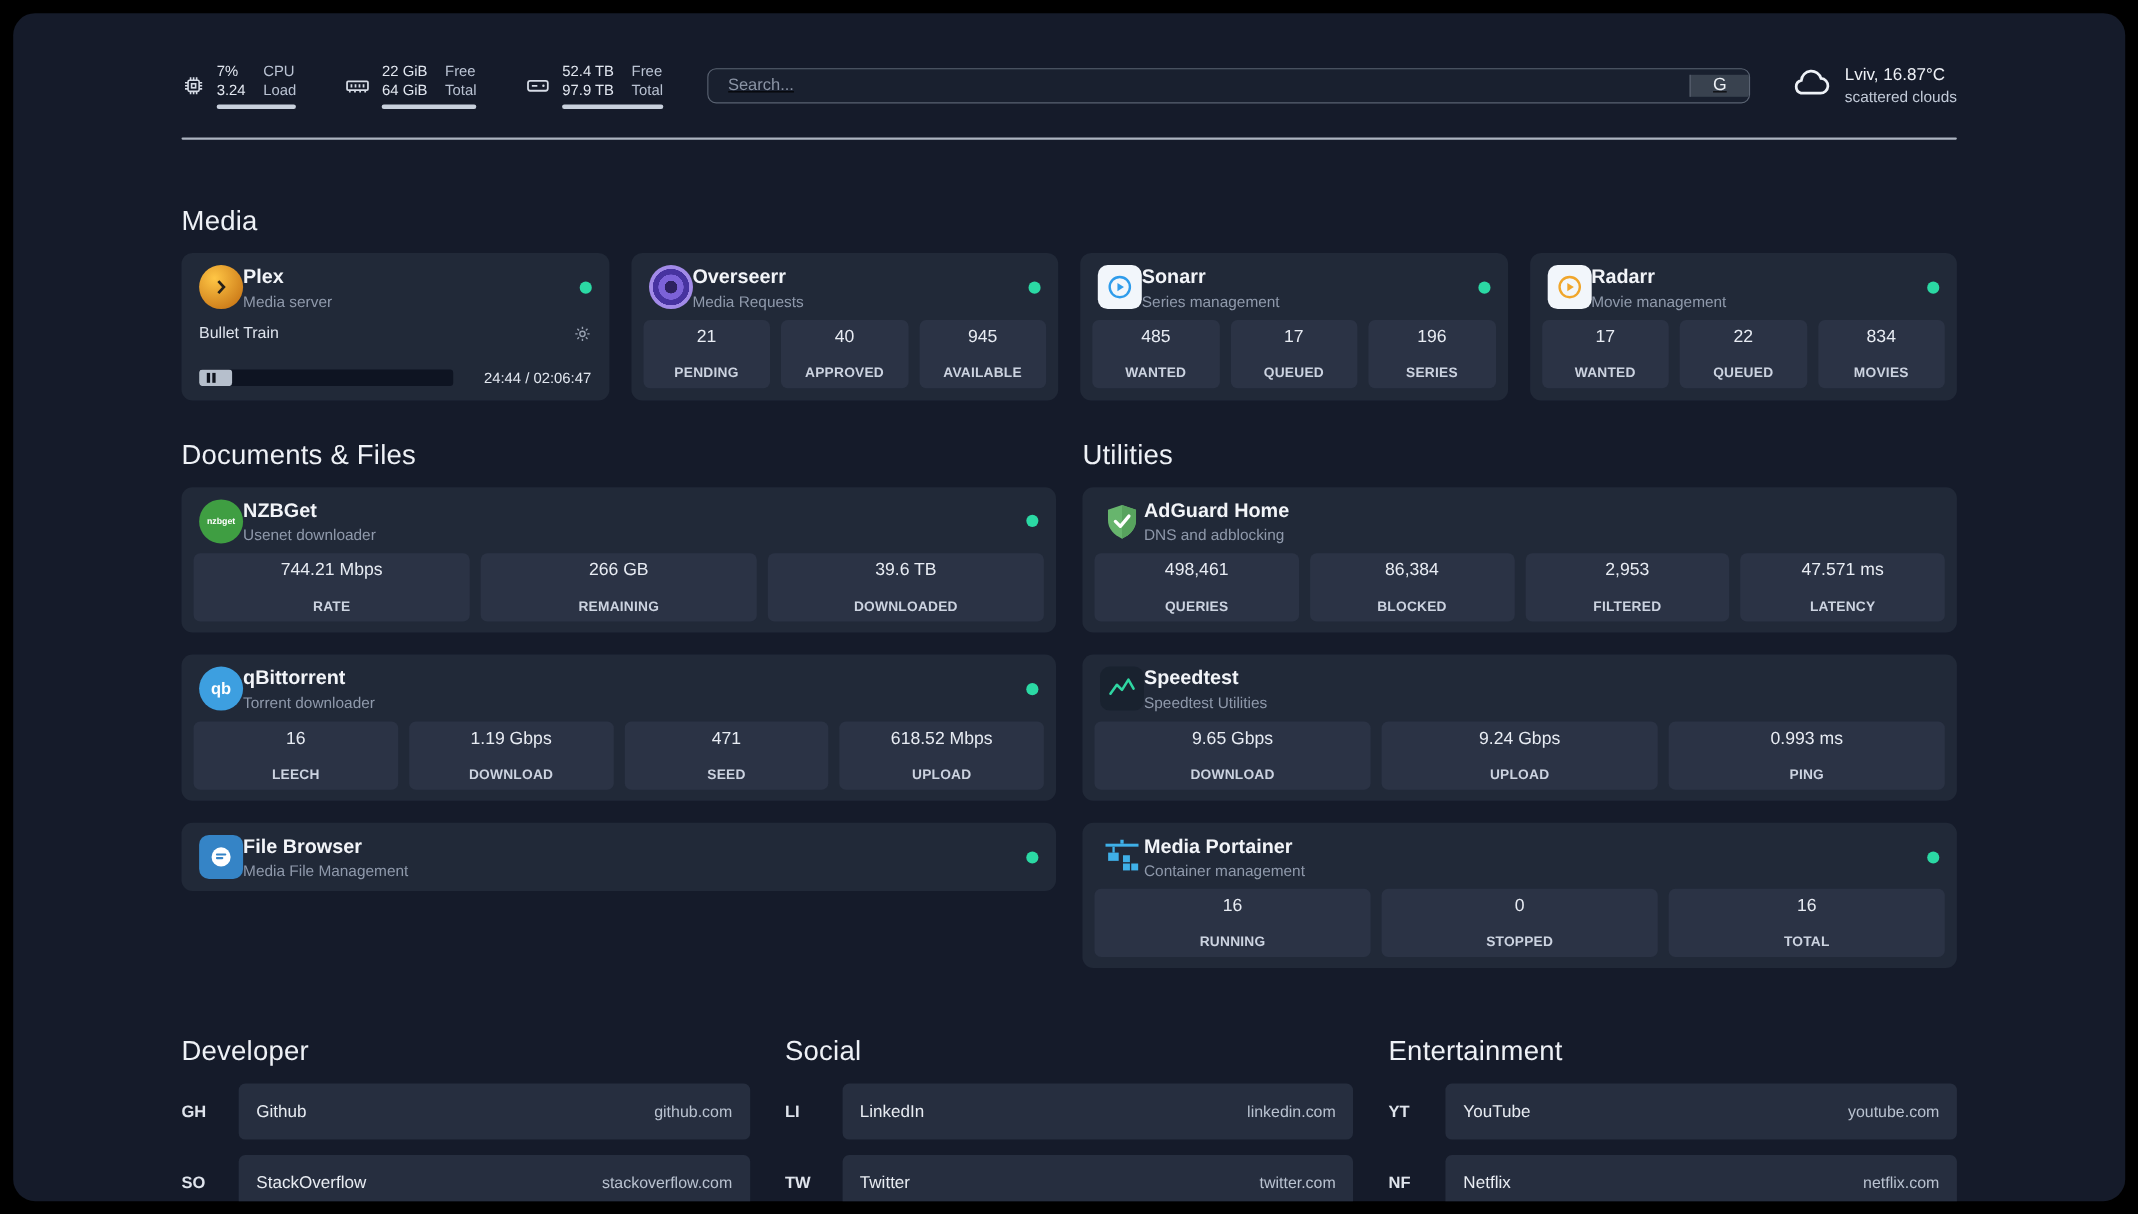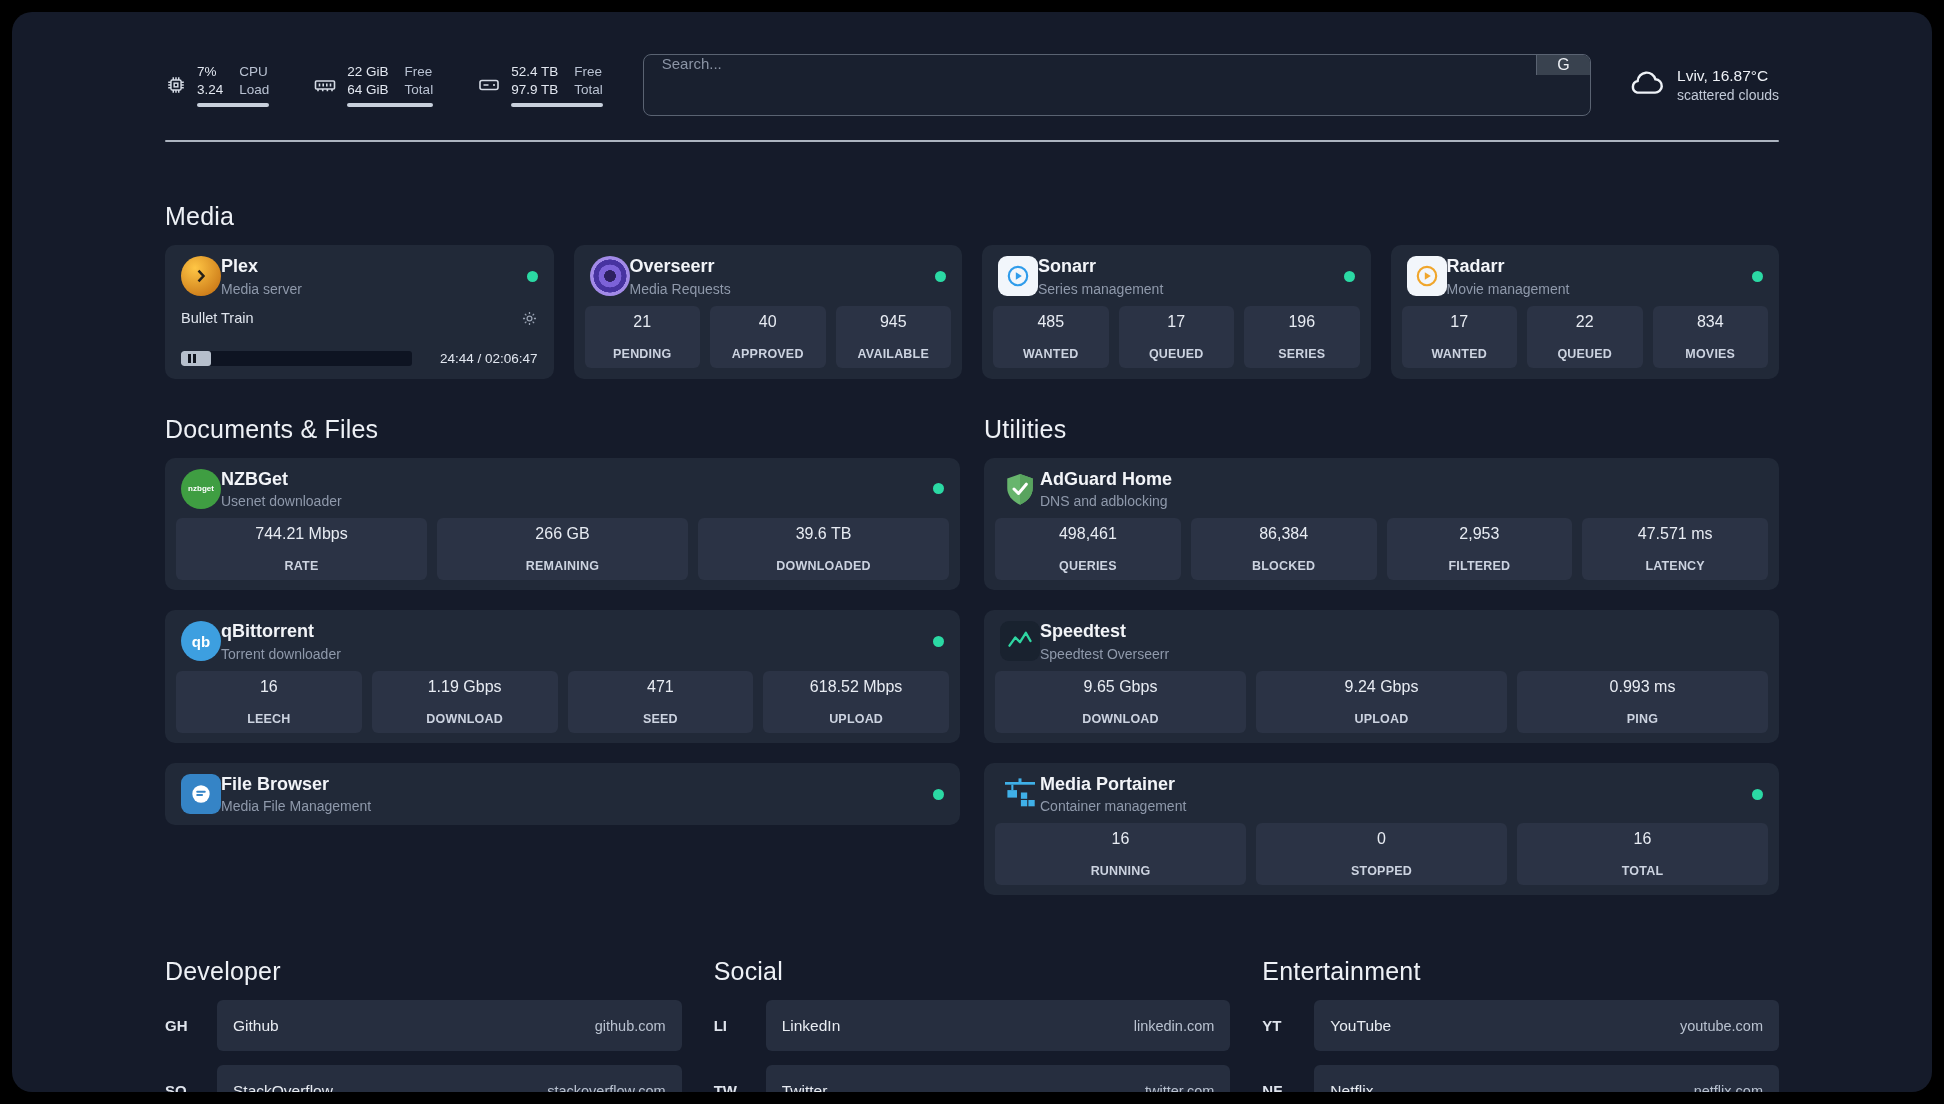--- a/index.html
+++ b/index.html
@@ -19,8 +19,8 @@
   .res-col.dim { color:#b9c2d2; }
   .res-bar { margin-top:5px; height:4px; border-radius:2px; background:#c8d0dc; }
 
-  .search { flex:1; display:flex; align-items:flex-start; height:62px; margin:0 34px 0 40px;
-            border:1px solid #5a6372; border-radius:8px; background:#19202f; overflow:hidden; }
+  .search { flex:1; display:flex; align-items:center; height:32px; margin:0 34px 0 40px;
+            border:1px solid #5a6372; border-radius:8px; background:#19202f; overflow:hidden;text-decoration:underline; }
   .search input { flex:1; background:transparent; border:none; outline:none; padding:0 18px;
                   color:#e6eaf1; font-size:15px; font-family:inherit; }
   .search input::placeholder { color:#8b94a5; }

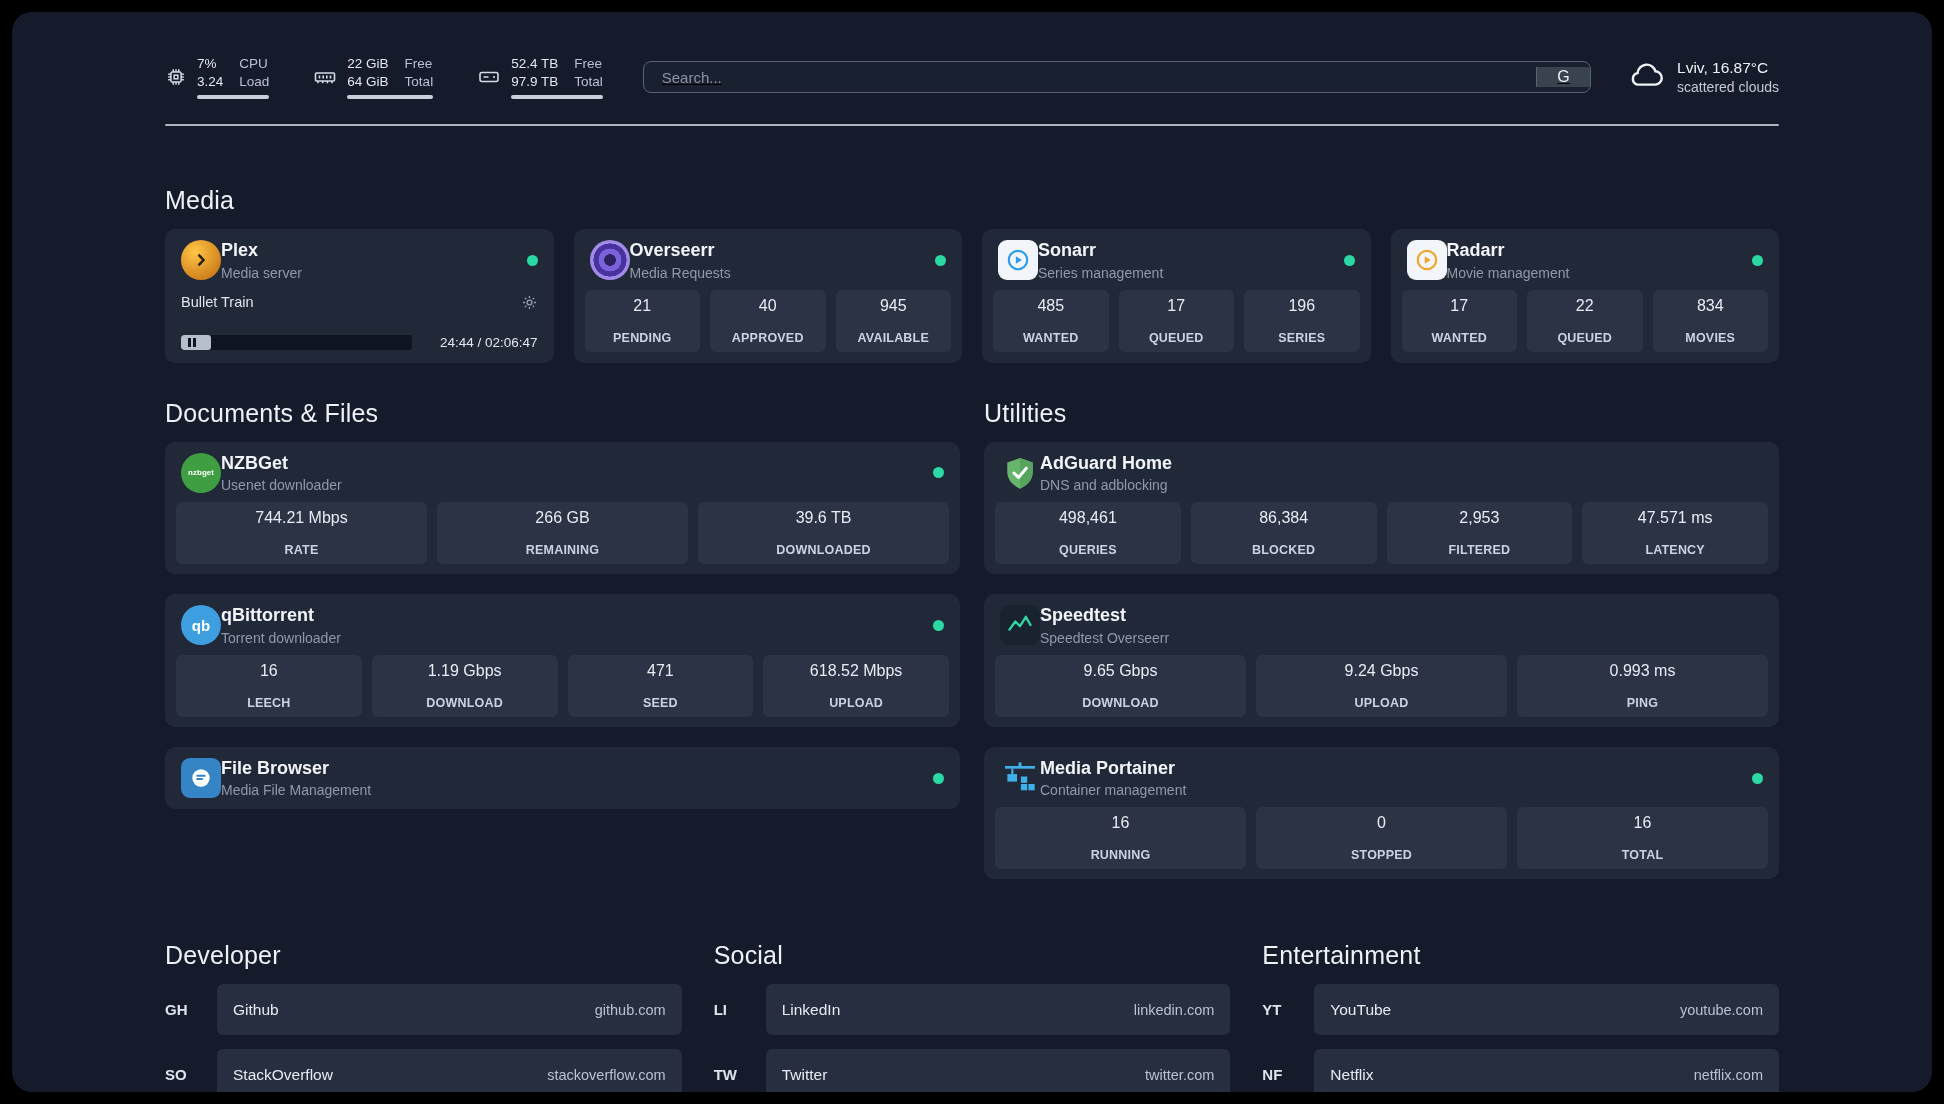--- a/index.html
+++ b/index.html
@@ -443,7 +443,7 @@
             </span>
             <div class="titles">
               <div class="title">Speedtest</div>
-              <div class="subtitle">Speedtest Overseerr</div>
+              <div class="subtitle">Speedtest Utilities</div>
             </div>
           </div>
           <div class="stats">

